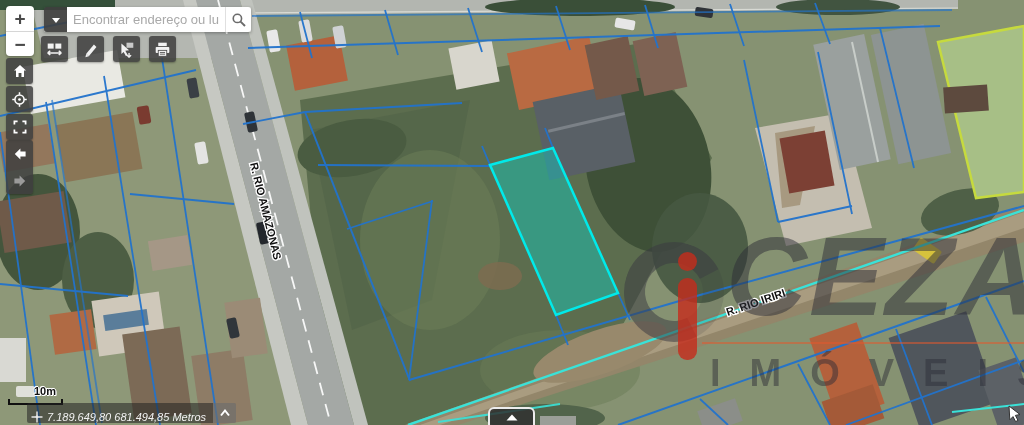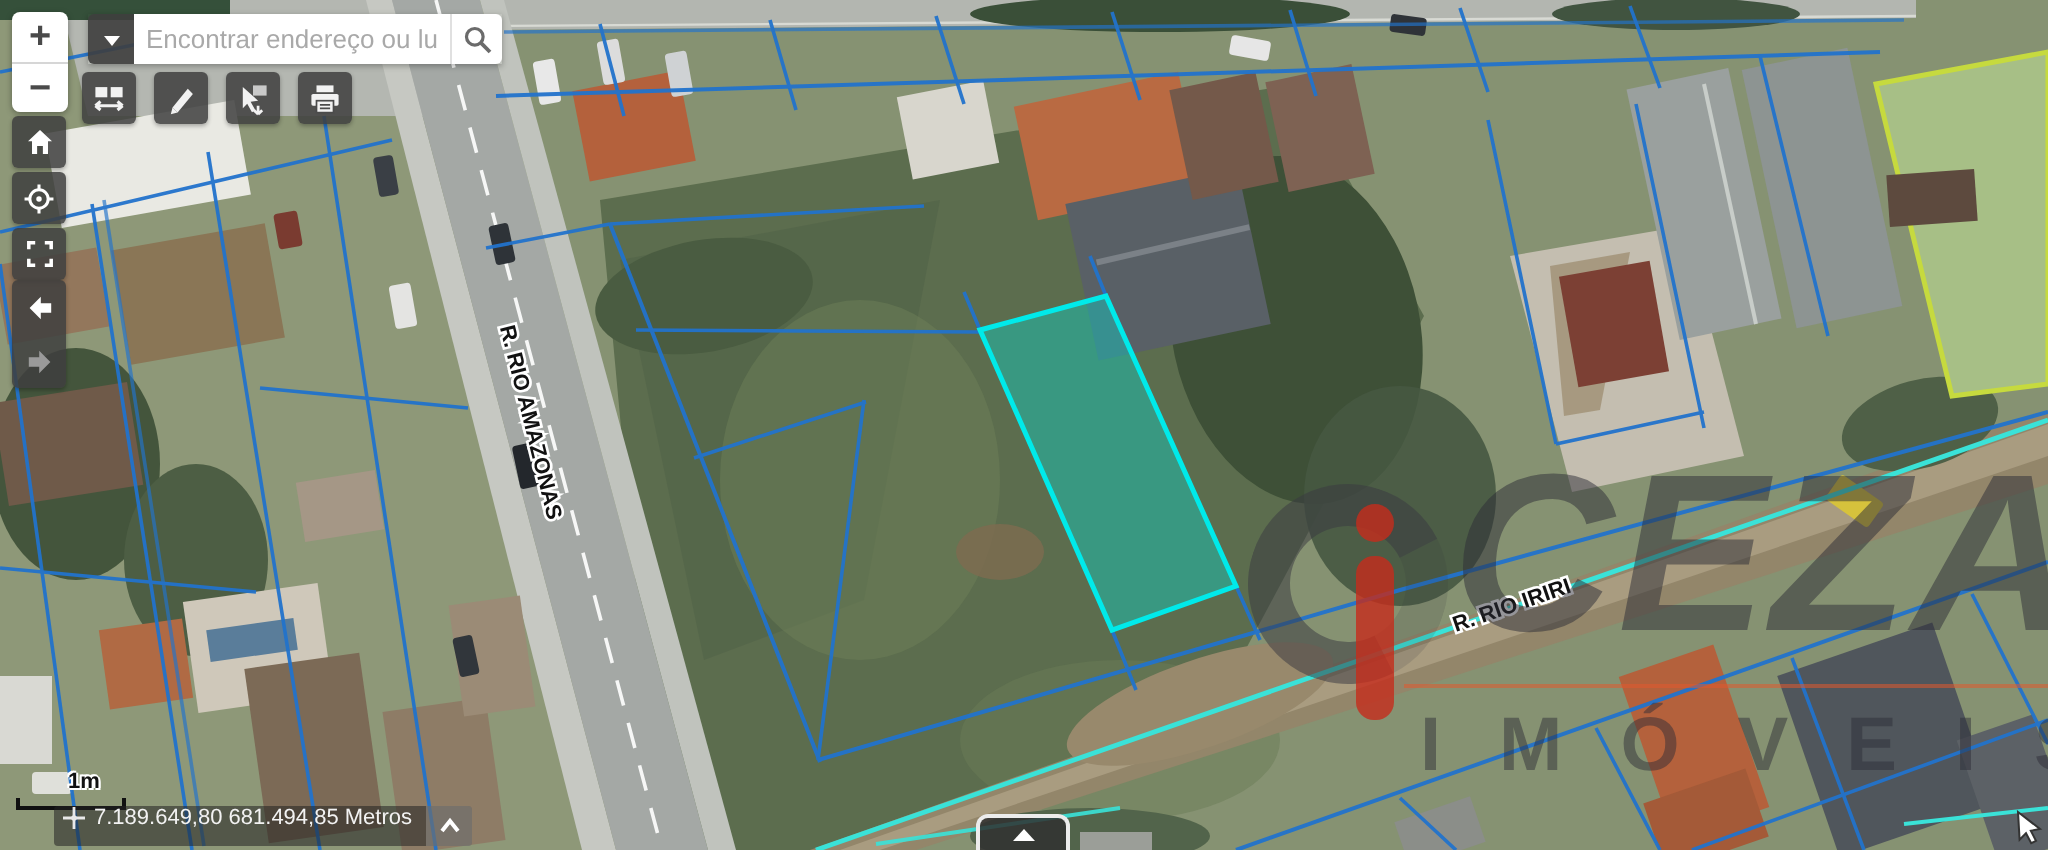--- a/index.html
+++ b/index.html
@@ -316,7 +316,7 @@
   </div>
 
   <div id="scalebar">
-    <div class="lbl">1m</div>
+    <div class="lbl">10m</div>
     <div class="bar"></div>
   </div>
 

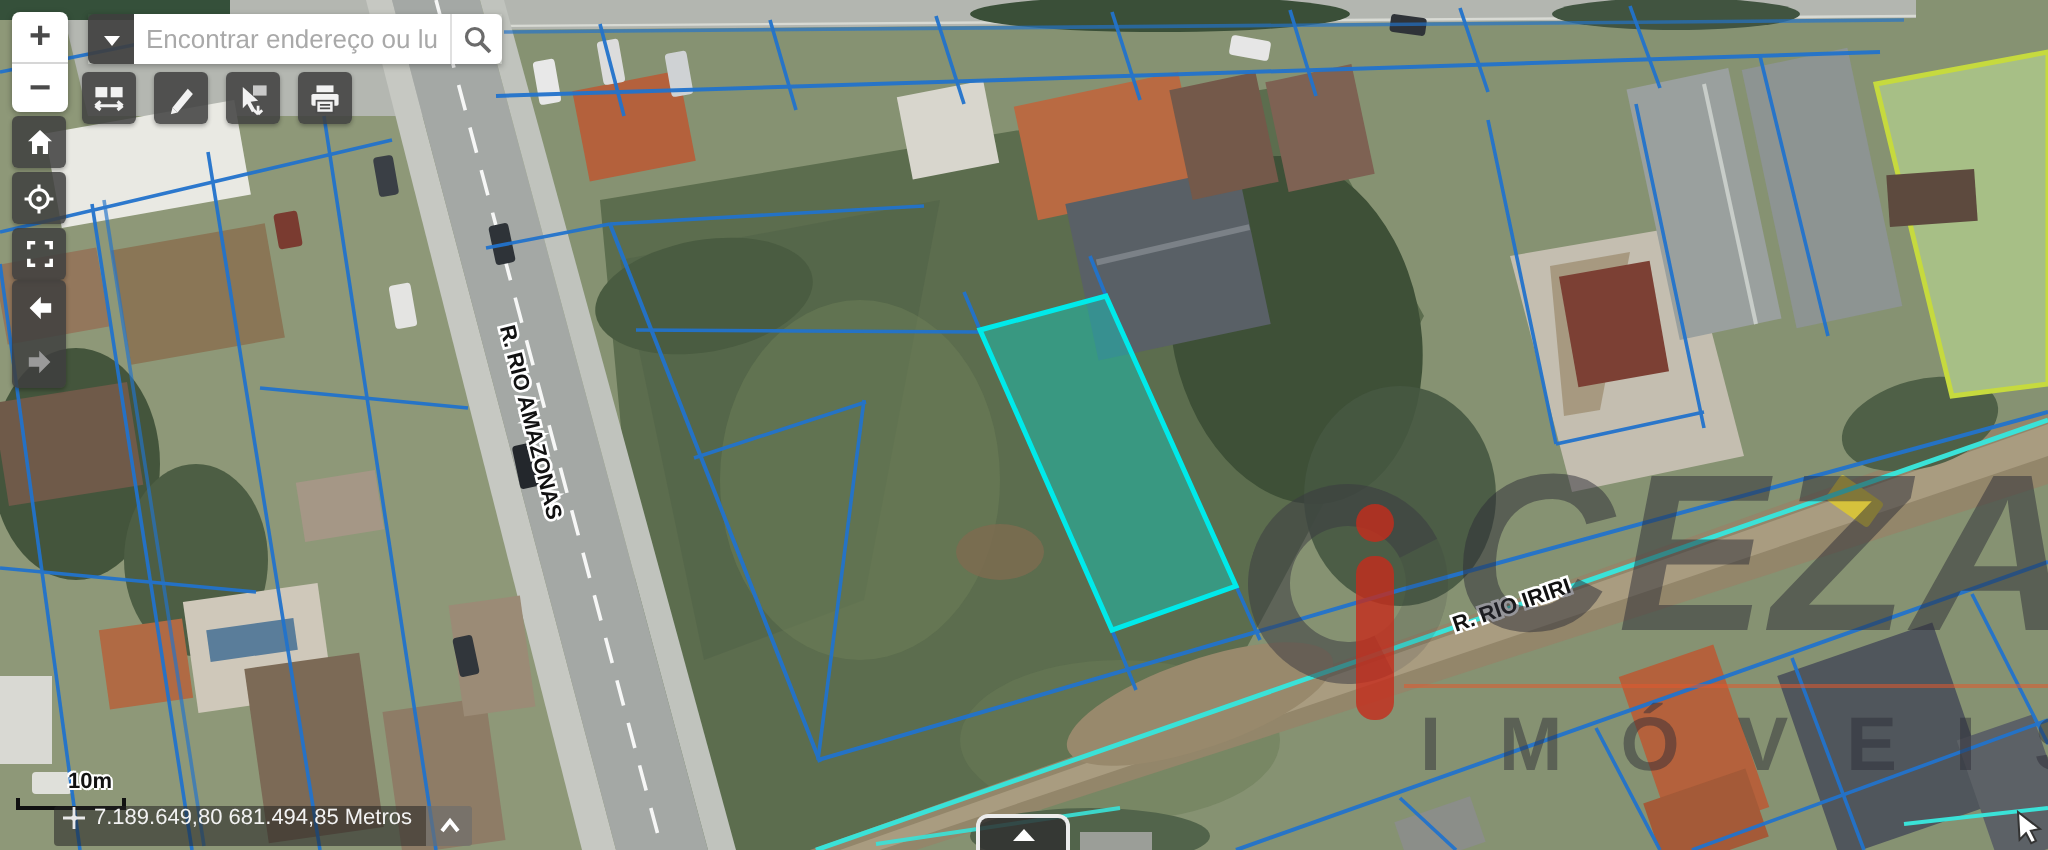--- a/index.html
+++ b/index.html
@@ -58,8 +58,8 @@
         border-left:2px solid #101010;border-right:2px solid #101010;border-bottom:2px solid #101010;}
 
   
-  #coordbar{position:absolute;left:27px;top:403px;height:20px;display:flex;align-items:flex-start;
-        background:rgba(35,35,35,.55);border-radius:2px;padding-left:4px;}
+  #coordbar{position:absolute;left:27px;top:403px;height:20px;display:flex;align-items:flex-end;
+        background:rgba(35,35,35,.55);border-radius:2px;padding-left:4px;font-style:italic;}
   #coordbar .txt{color:#f2f2f2;font-size:11px;padding:0 7px 0 4px;white-space:nowrap;}
   #coord-toggle{width:23px;height:20px;border:none;background:rgba(255,255,255,.22);border-radius:0 2px 2px 0;
         display:flex;align-items:center;justify-content:center;cursor:pointer;padding:0;}

